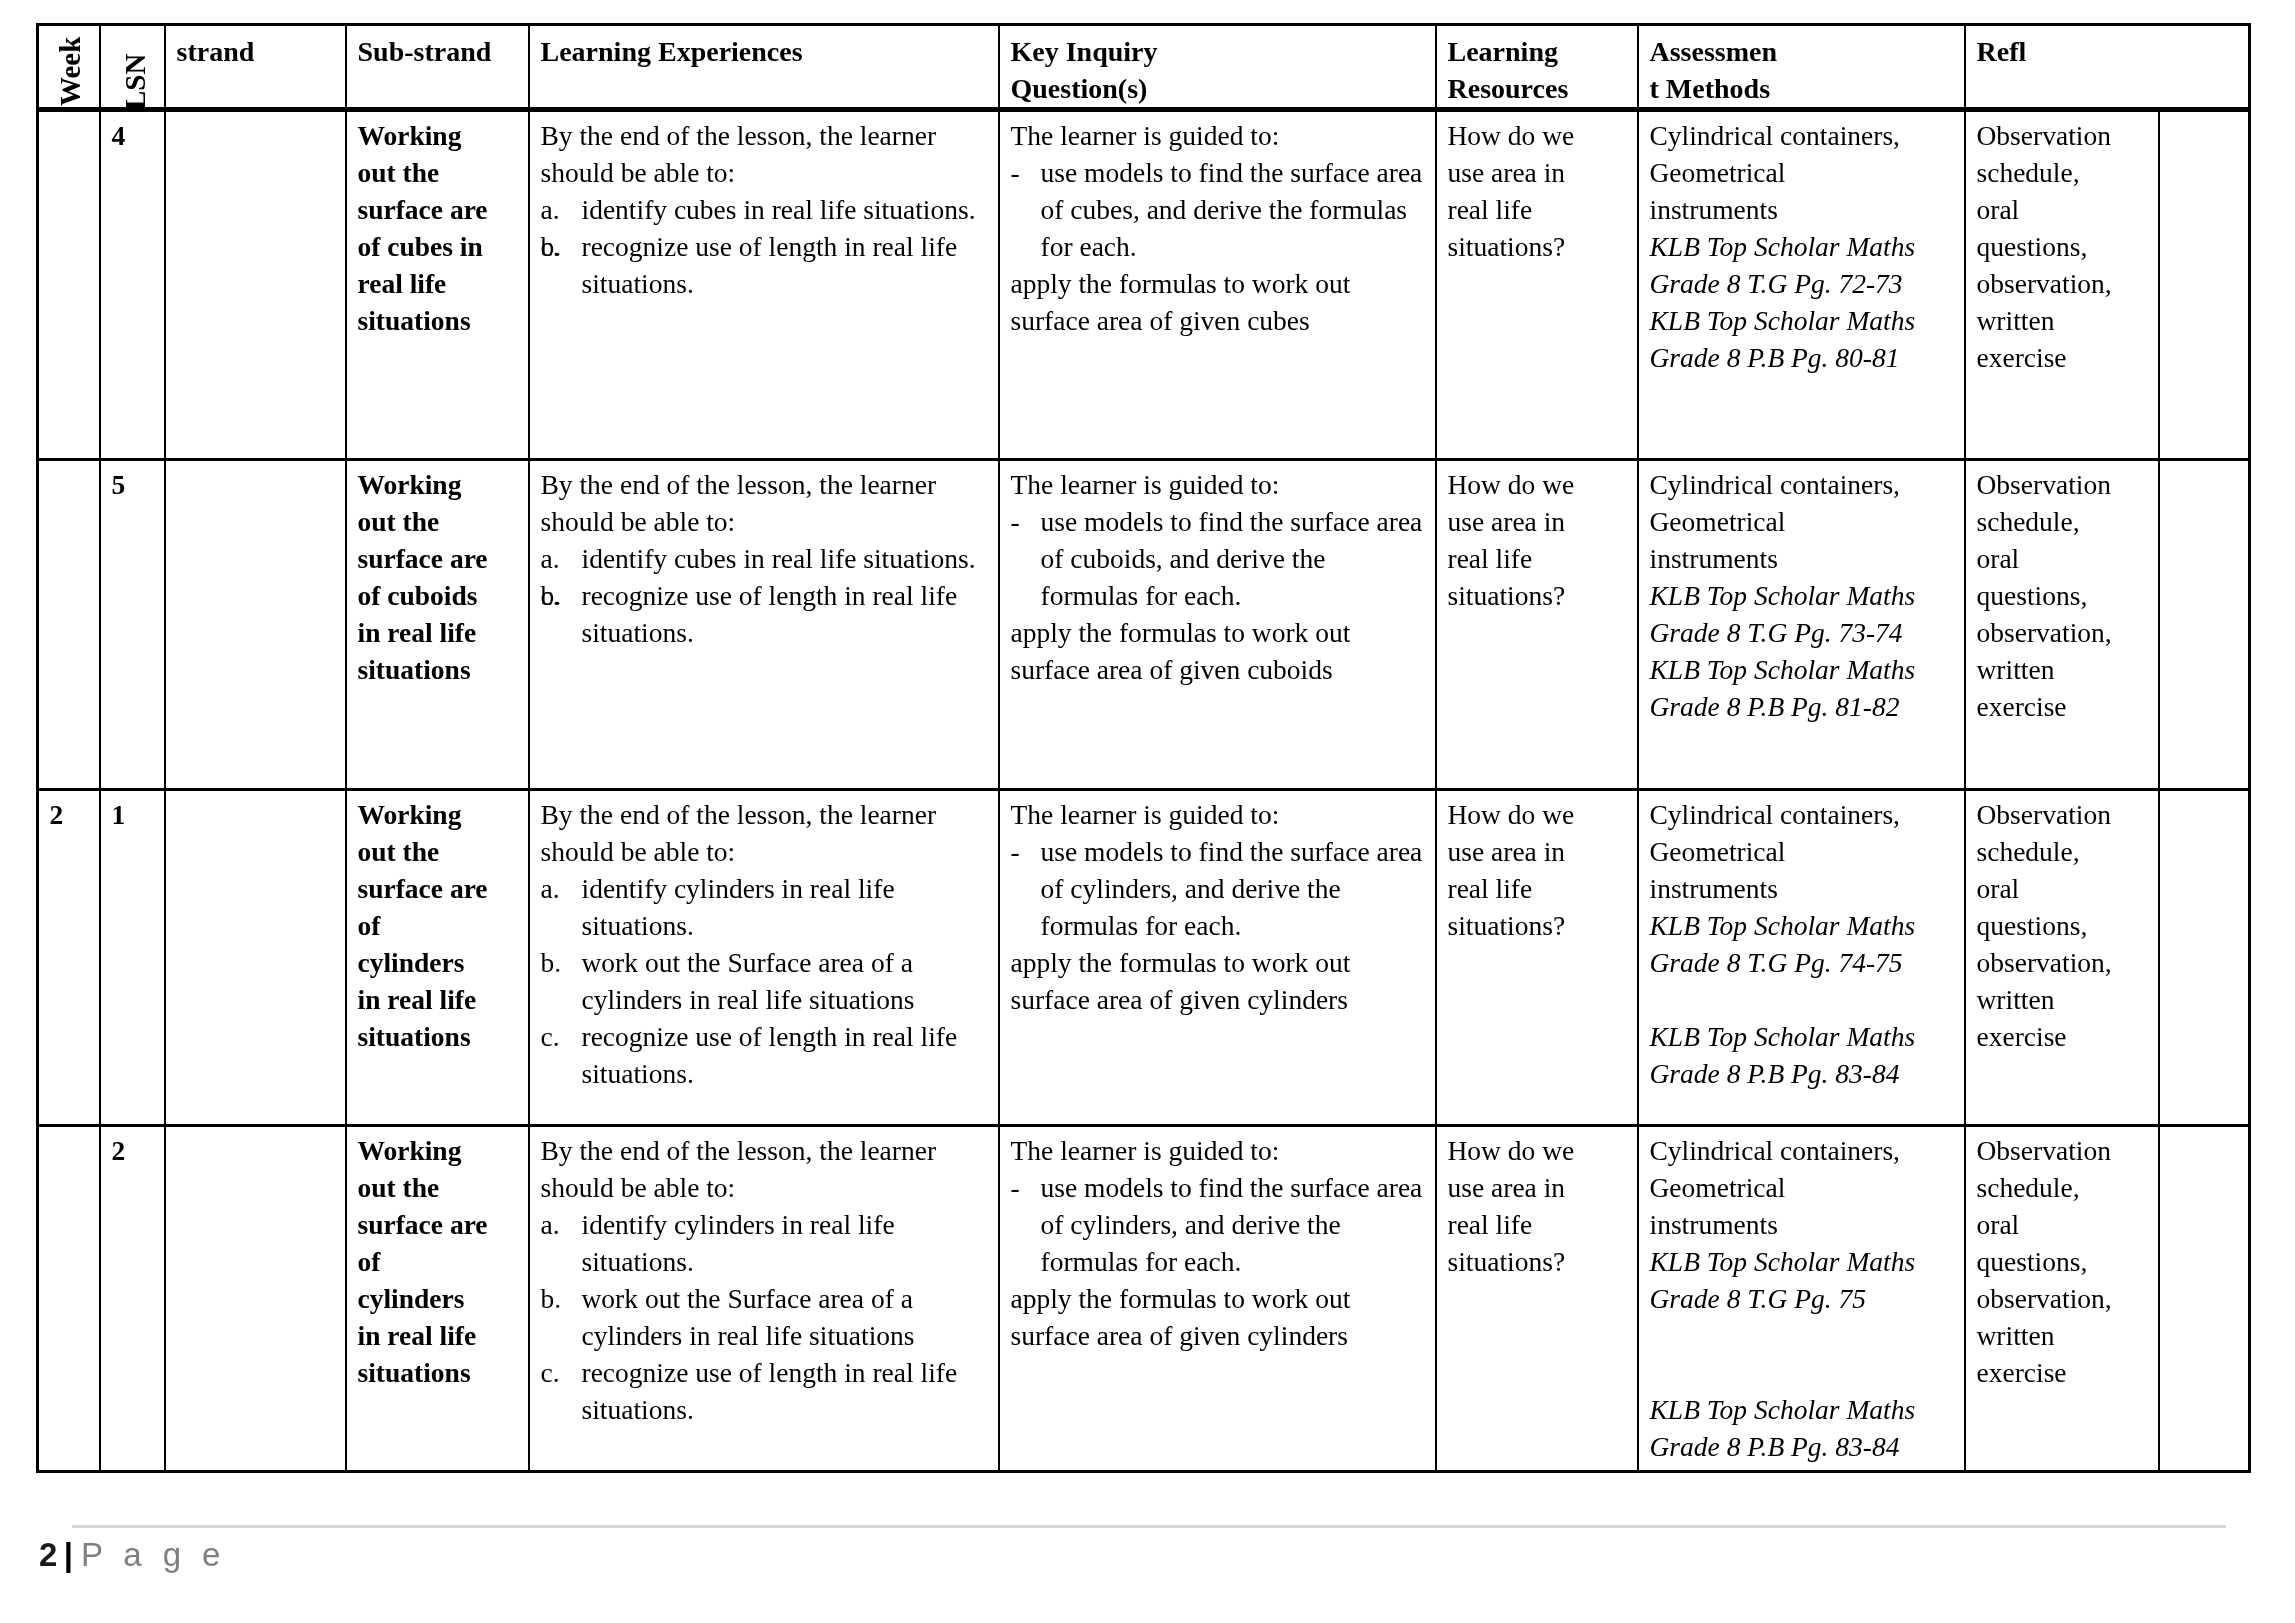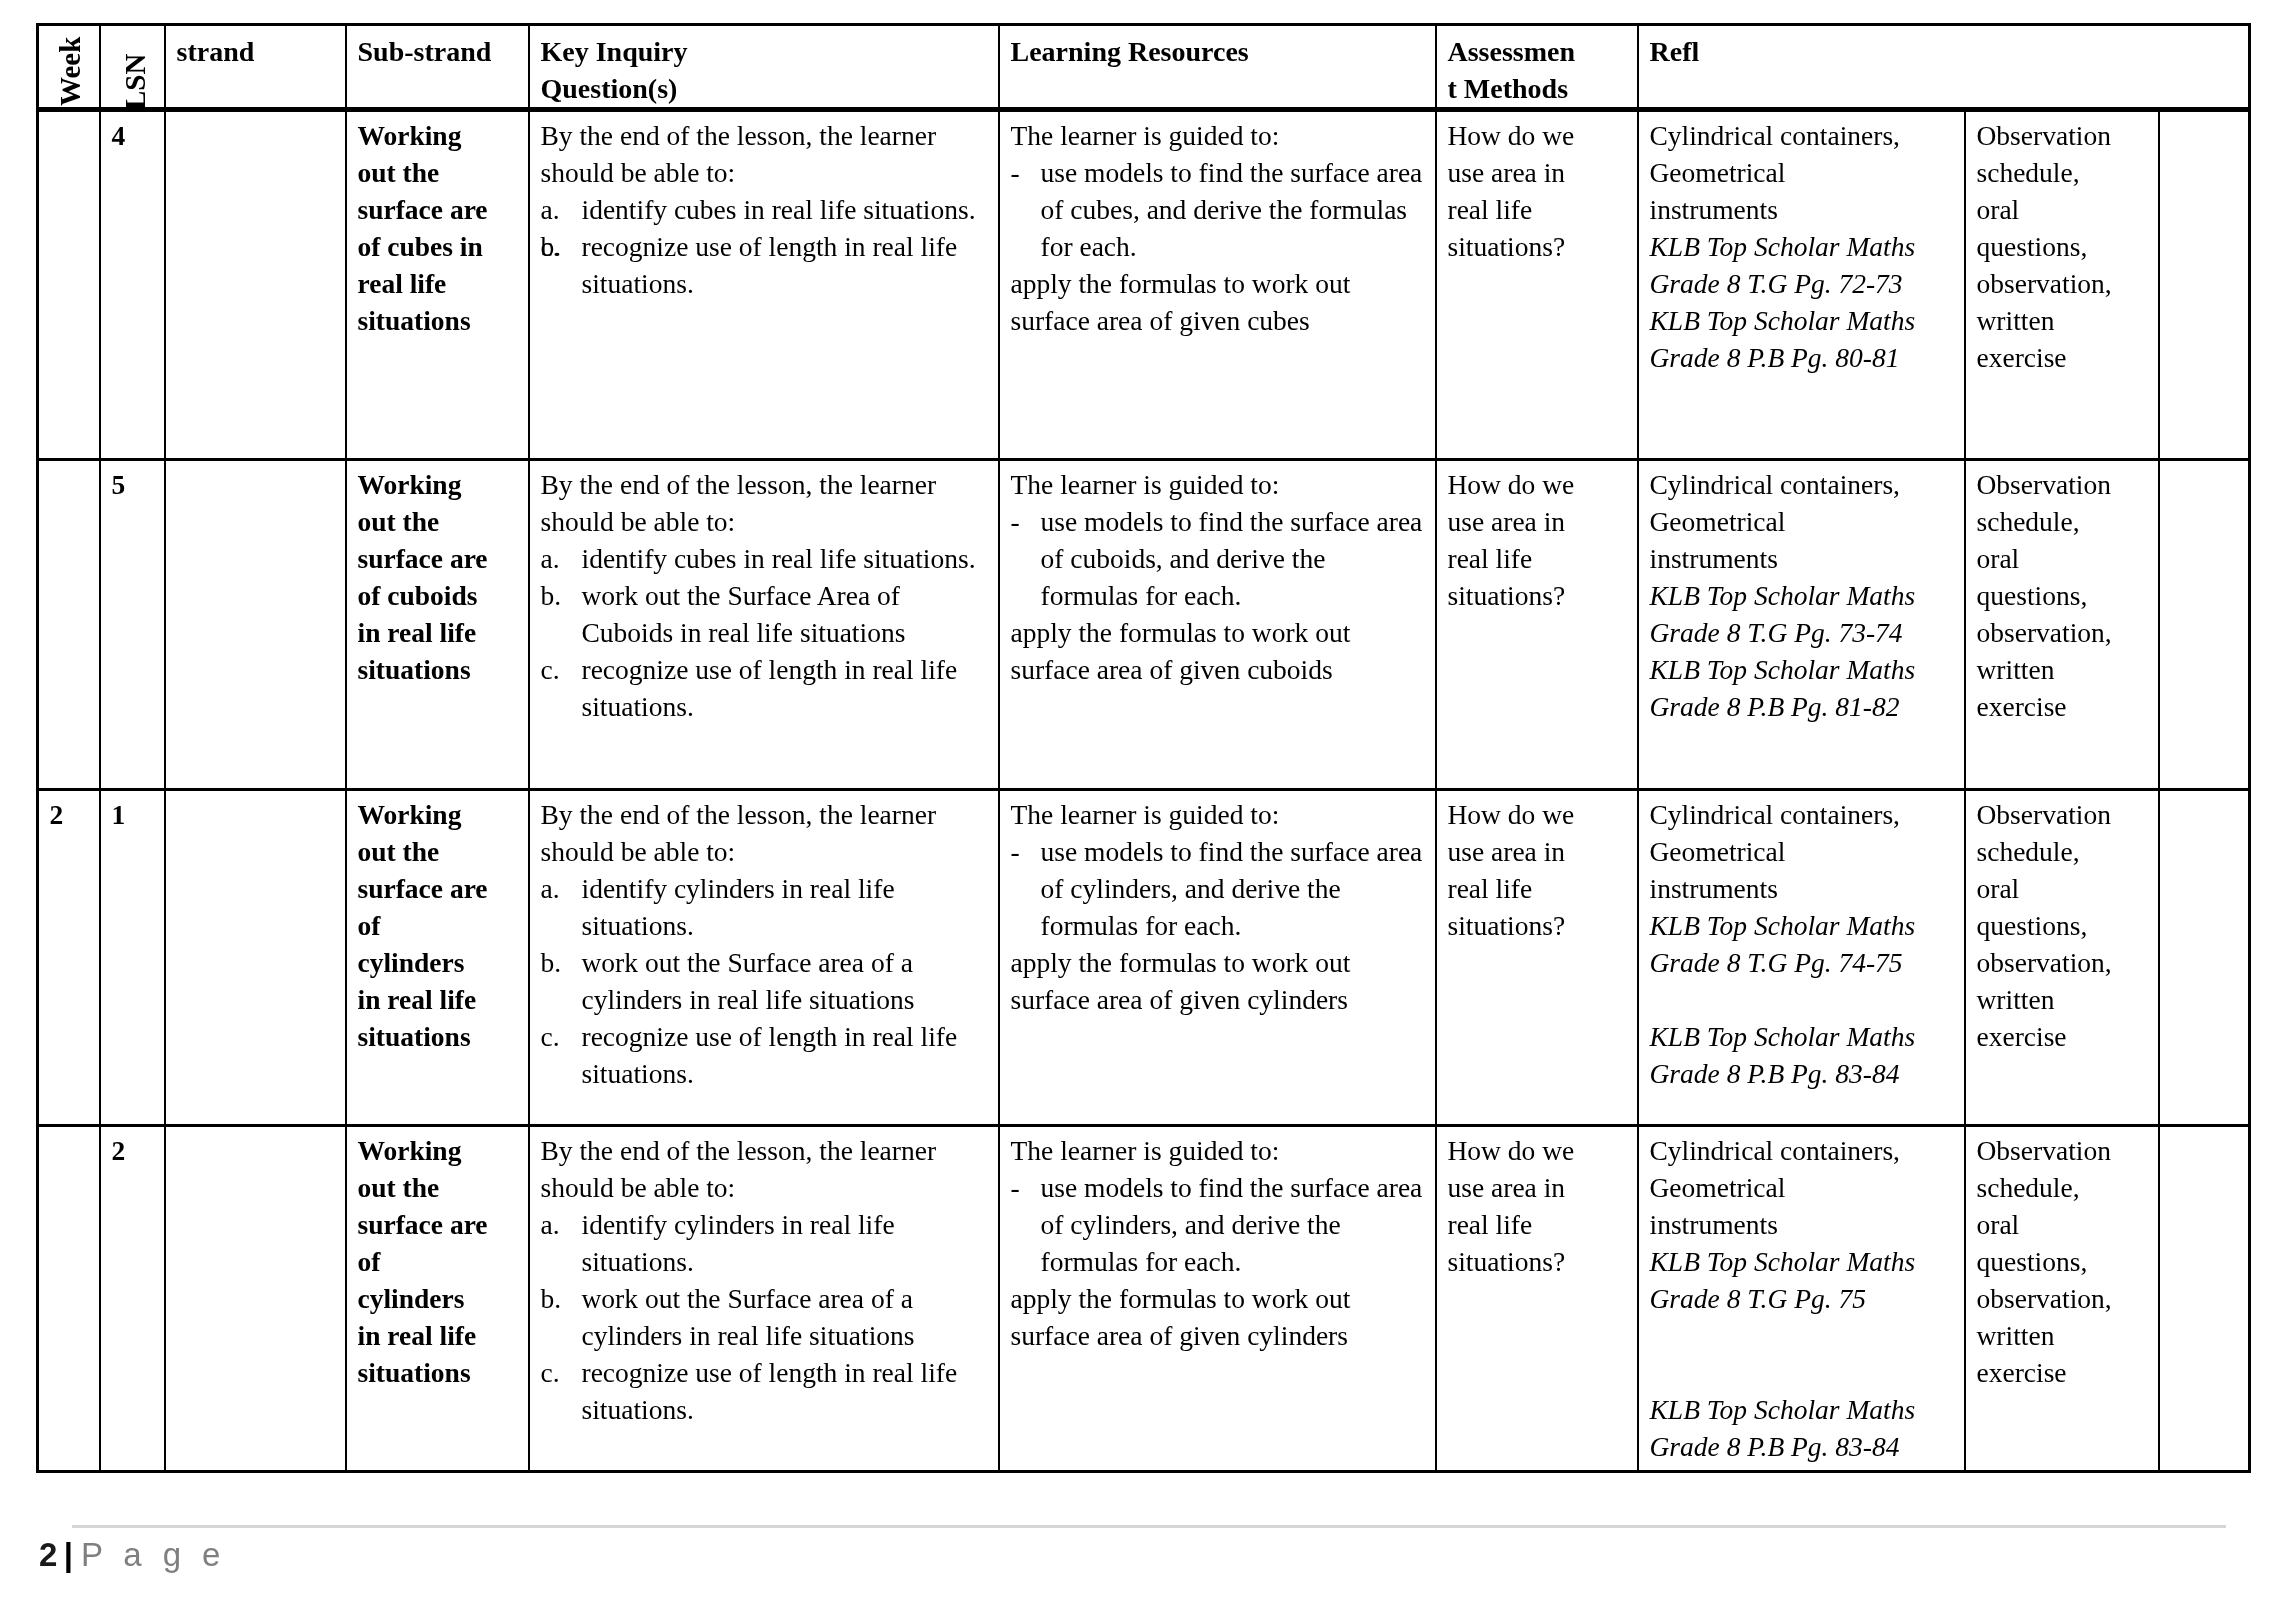--- a/index.html
+++ b/index.html
@@ -65,6 +65,7 @@
       </div>
       <div class="cell">strand</div>
       <div class="cell">Sub-strand</div>
+      <div class="cell">Learning Experiences</div>
       <div class="cell">
         <div>Key Inquiry</div>
         <div>Question(s)</div>

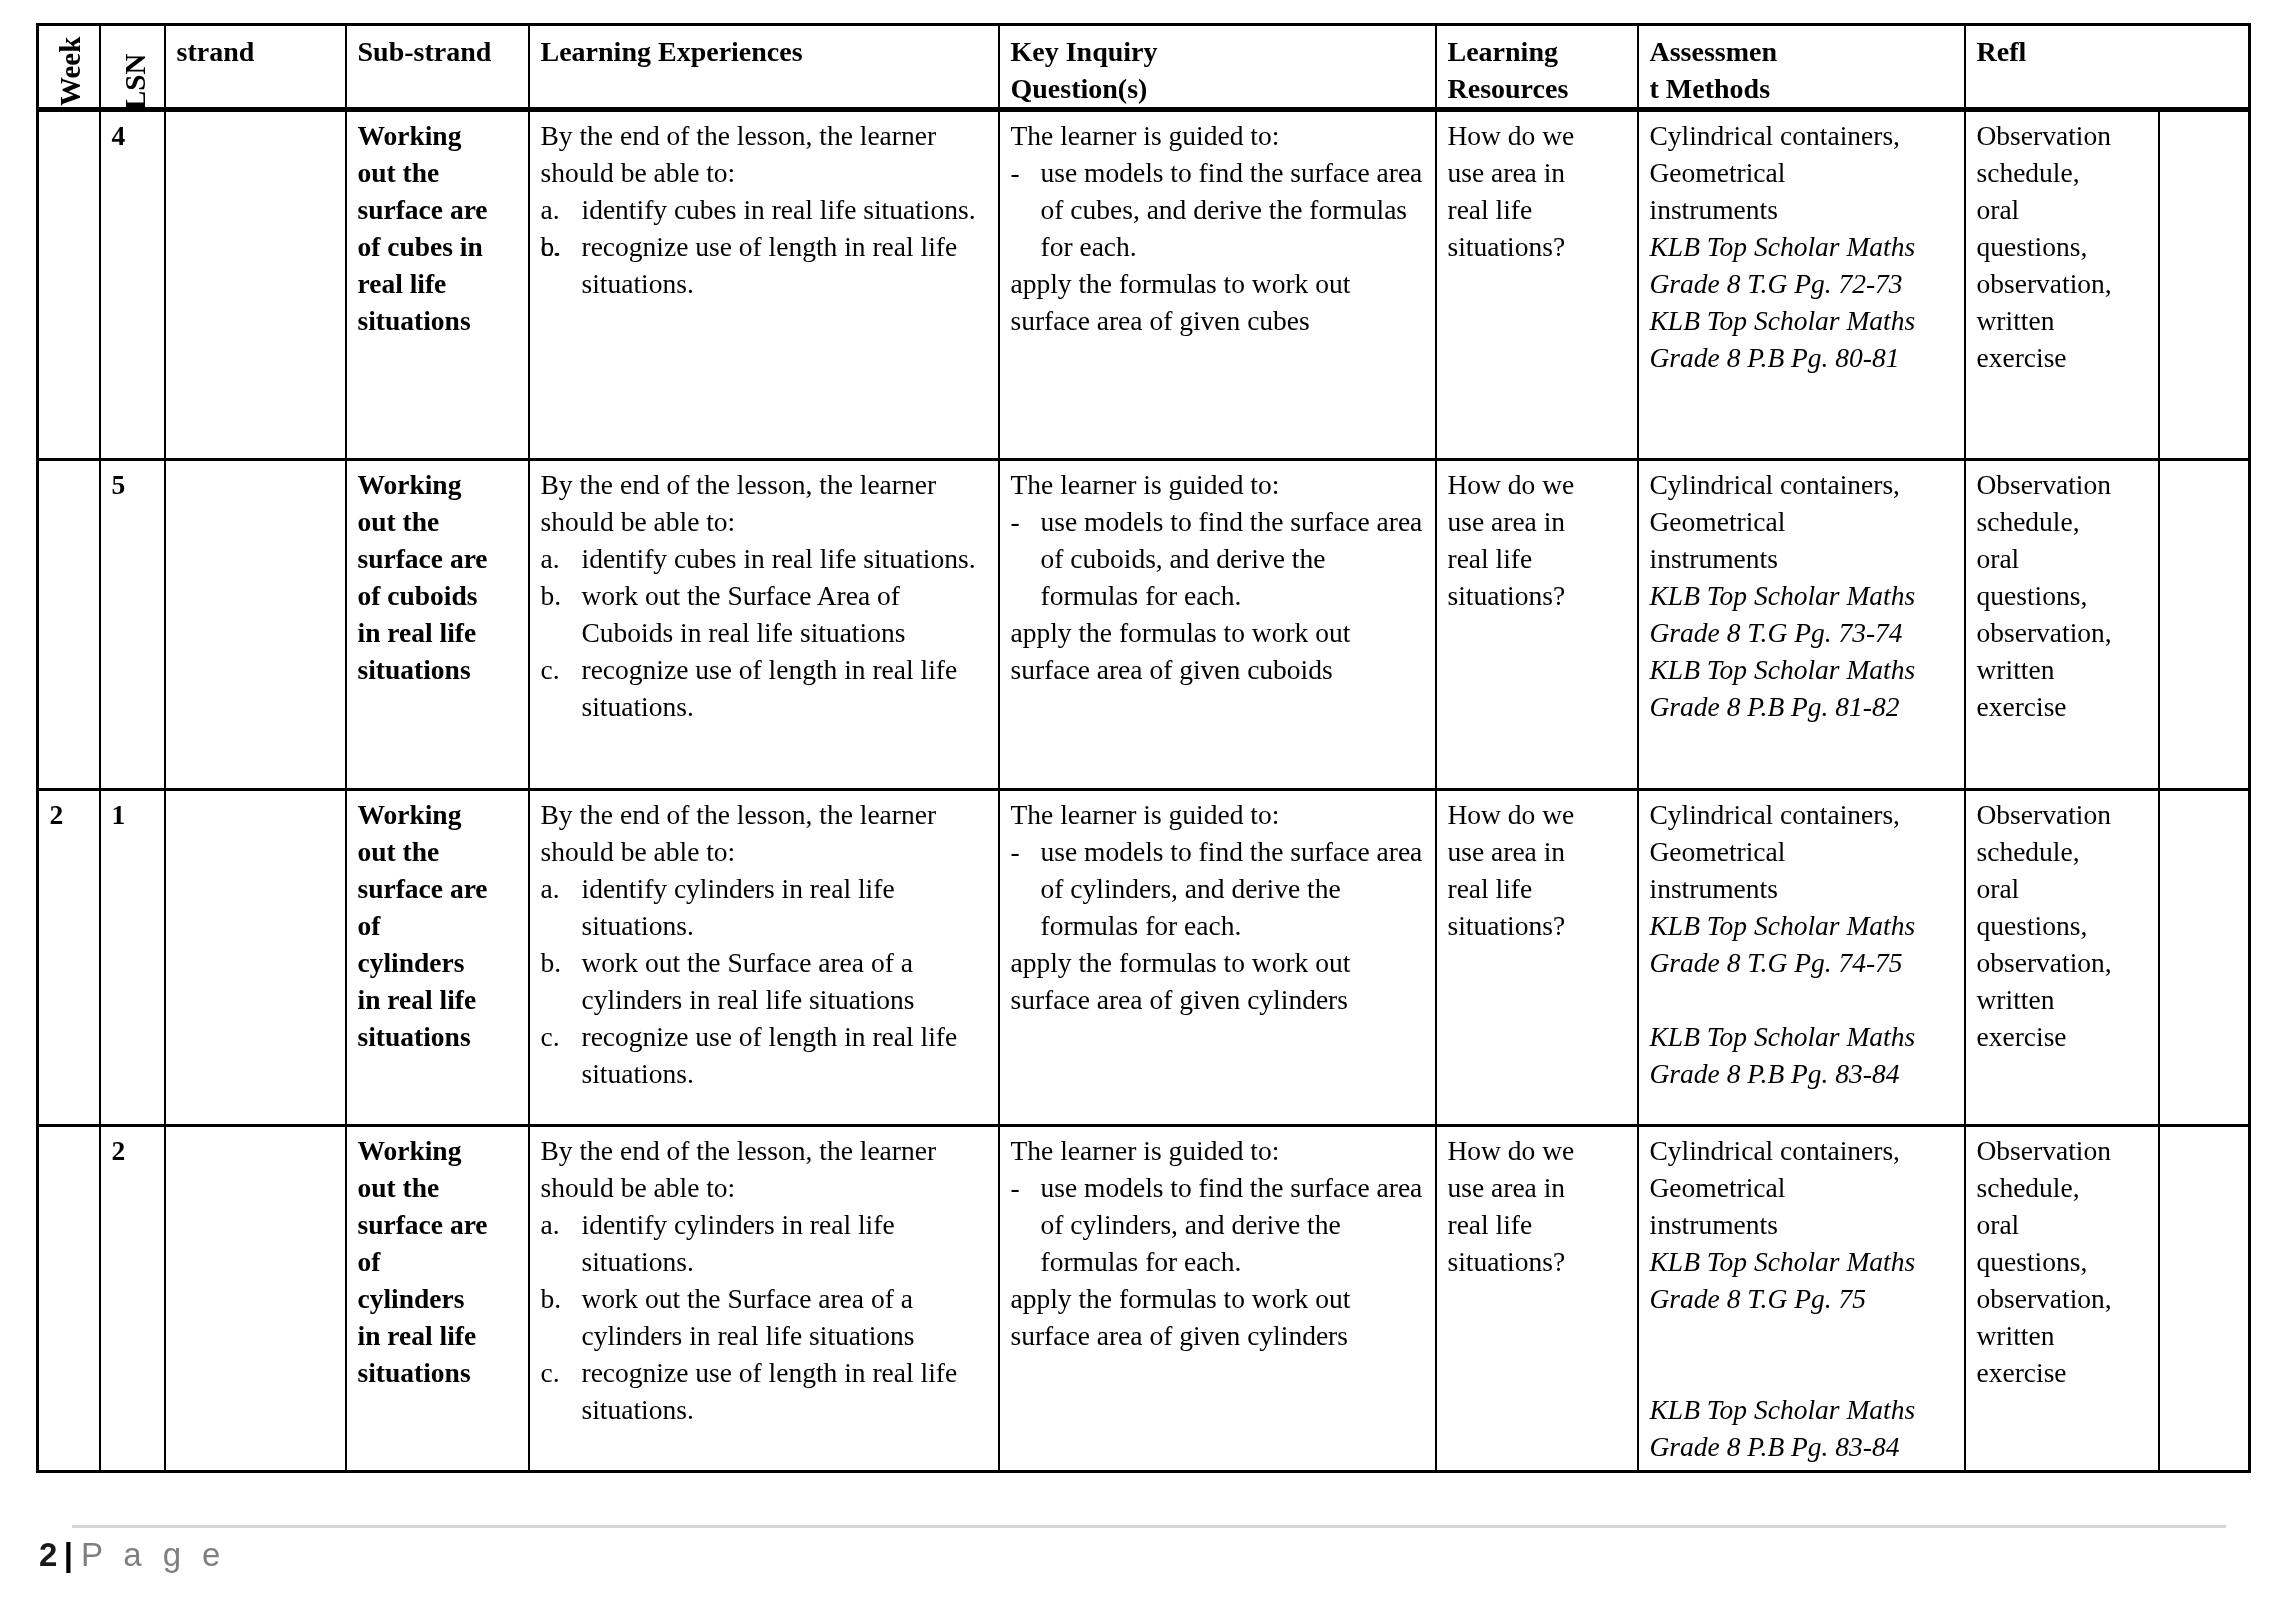--- a/index.html
+++ b/index.html
@@ -178,7 +178,6 @@
       </div>
       <div class="oitem">
         <span class="omark">b.</span>
-        <span>work out the Surface Area of Cuboids in real life situations</span>
       </div>
       <div class="oitem">
         <span class="omark">c.</span>

